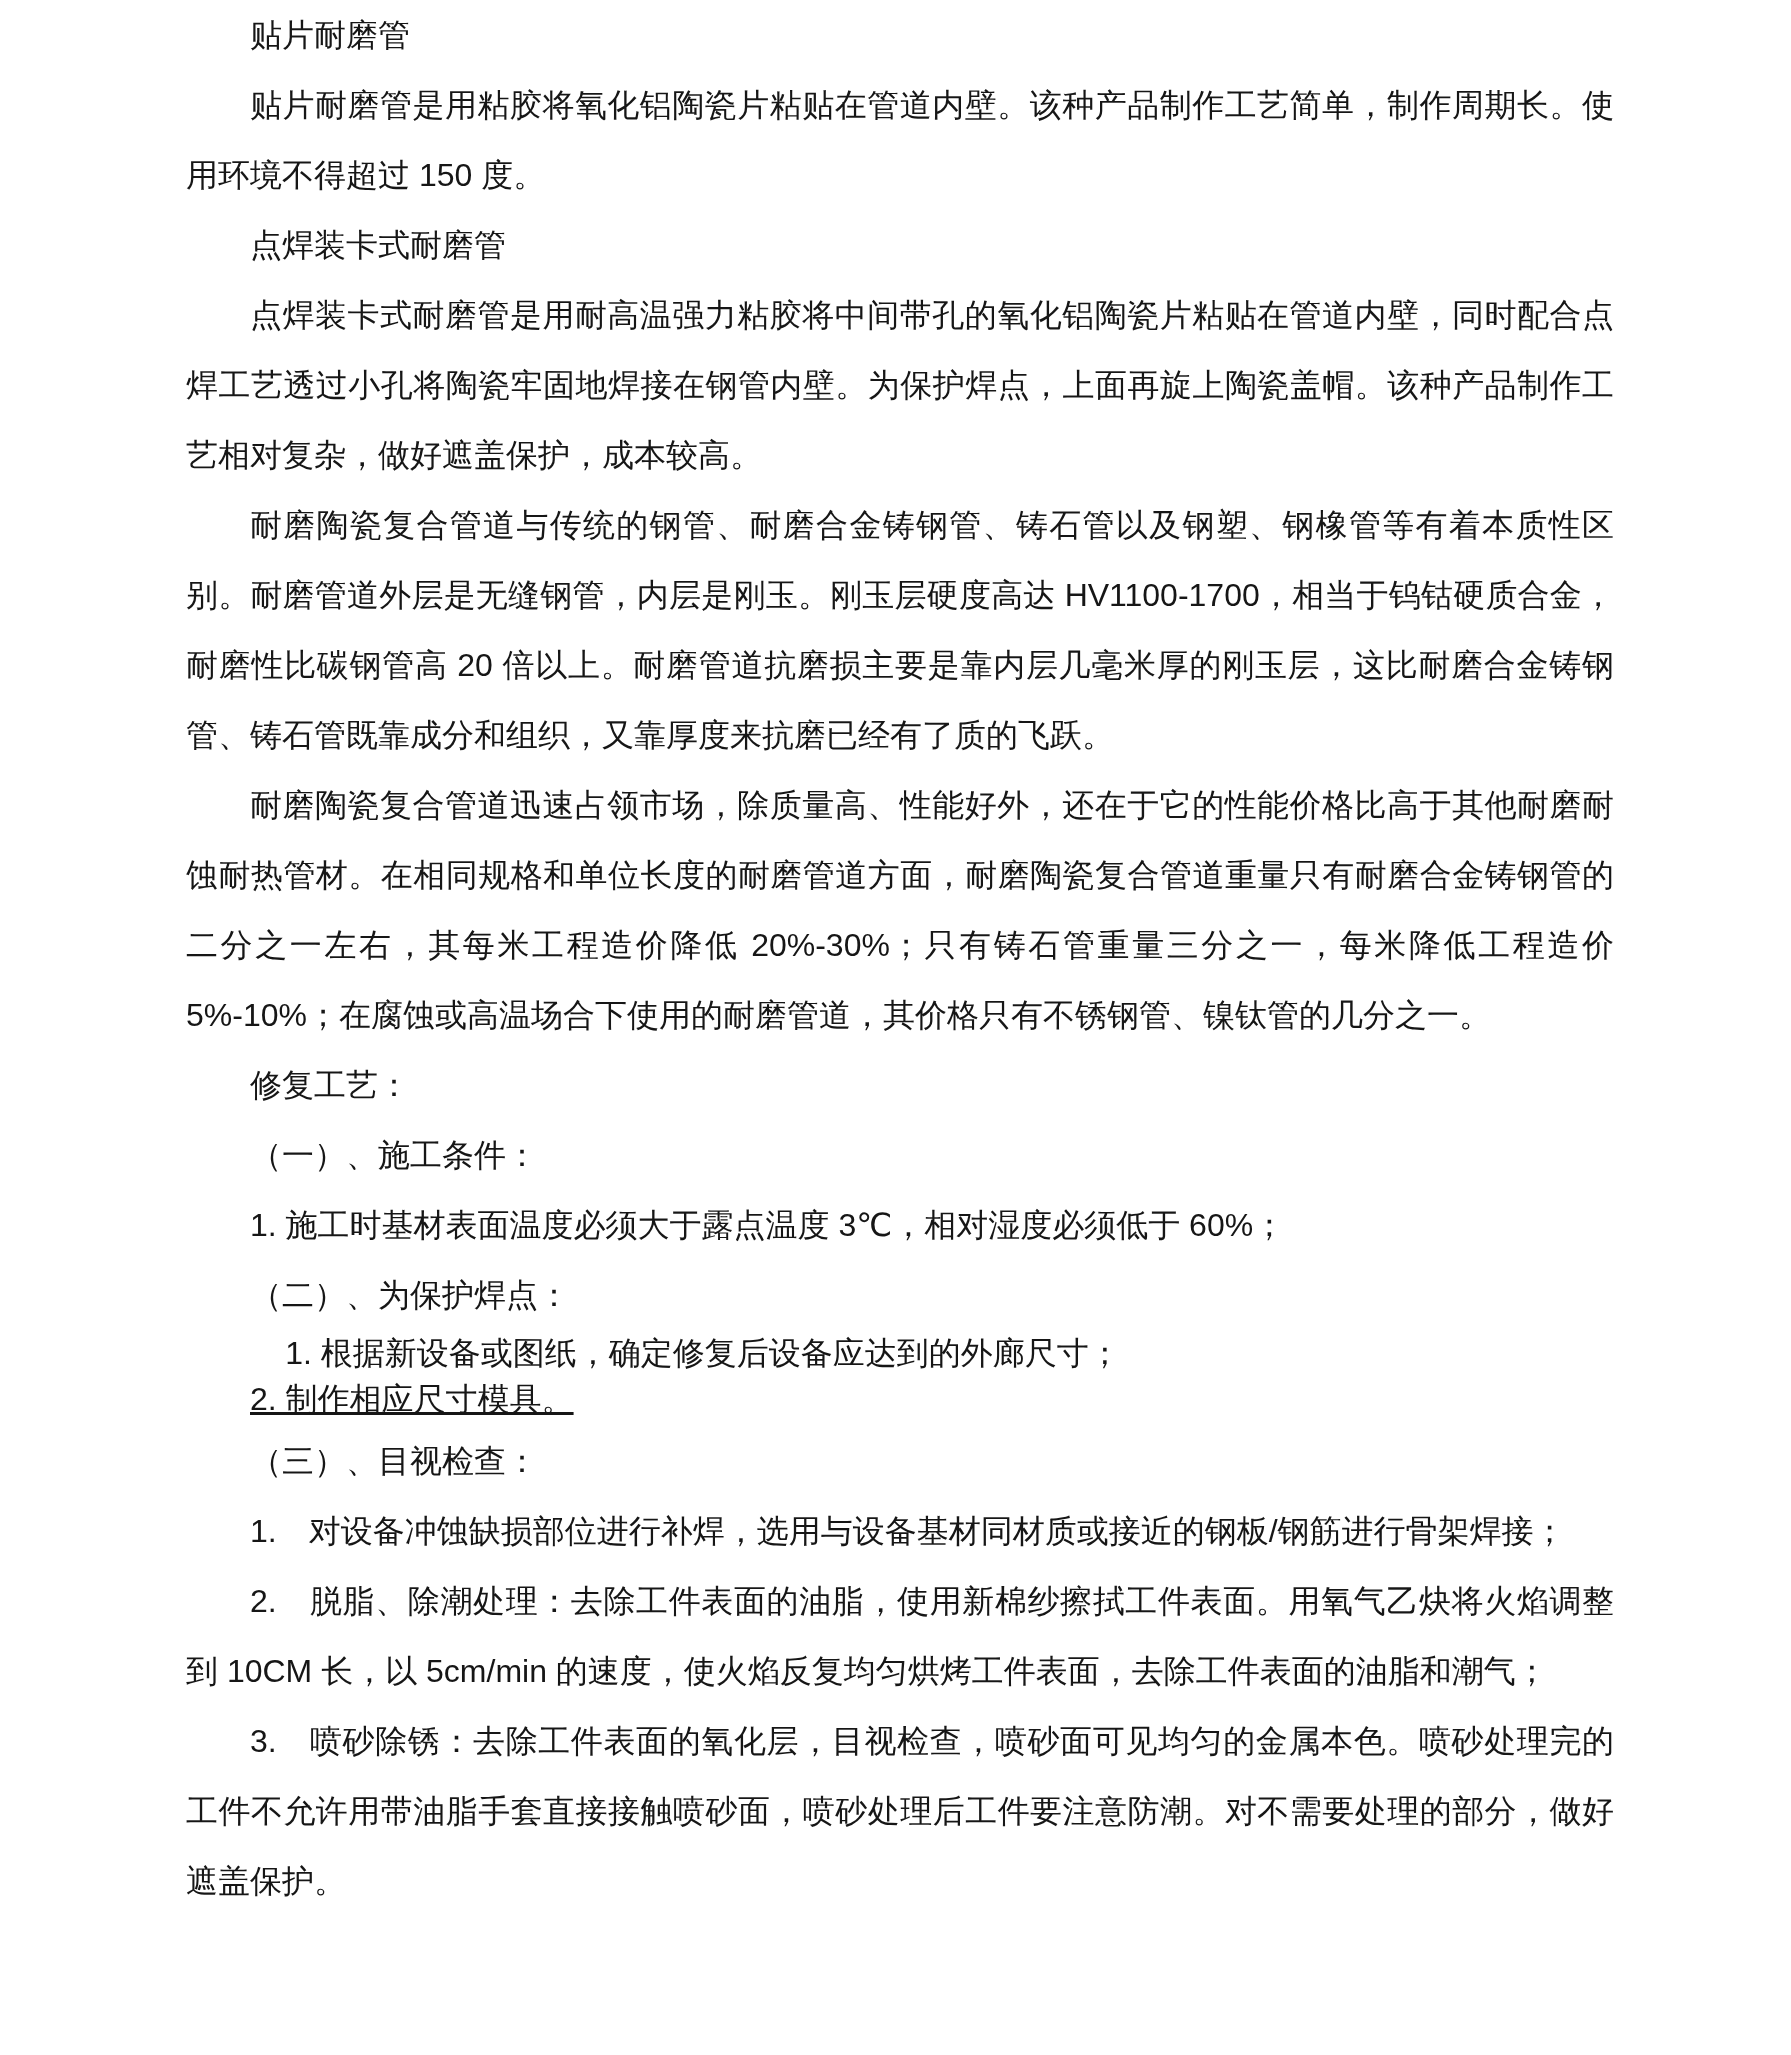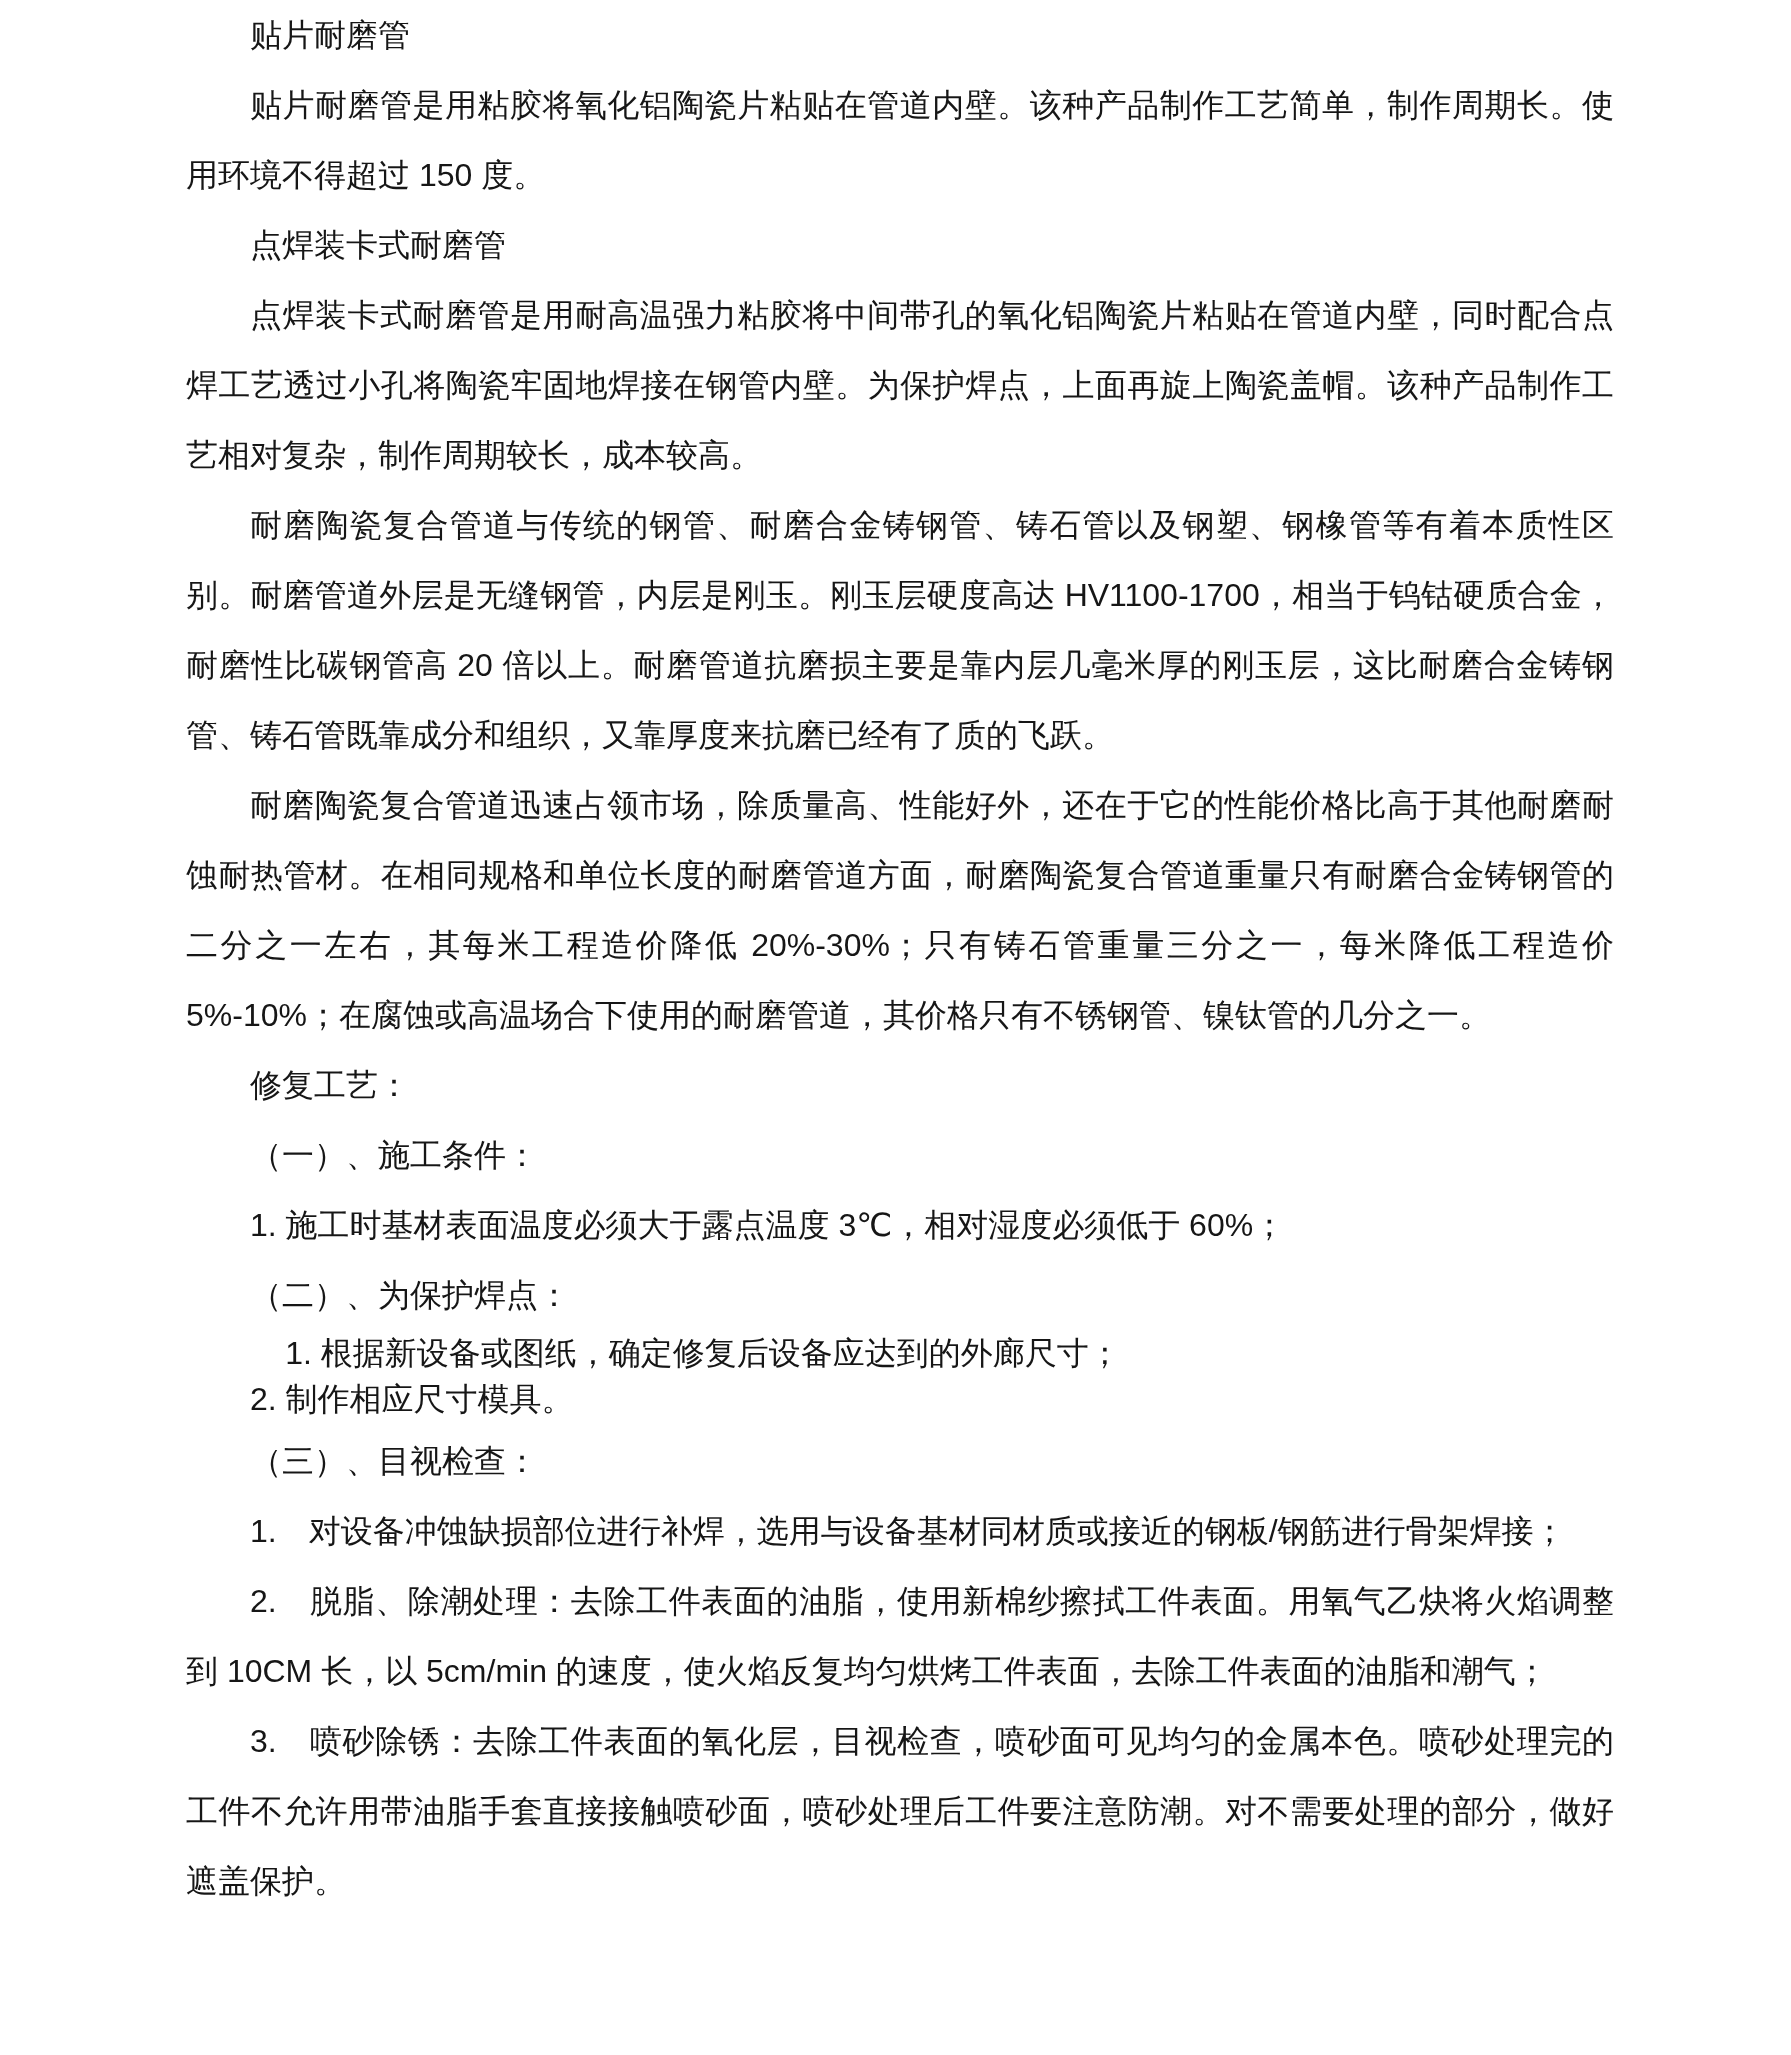--- a/index.html
+++ b/index.html
@@ -47,7 +47,7 @@
       <p class="para section-heading">贴片耐磨管</p>
       <p class="para body">贴片耐磨管是用粘胶将氧化铝陶瓷片粘贴在管道内壁。该种产品制作工艺简单，制作周期长。使用环境不得超过 150 度。</p>
       <p class="para section-heading">点焊装卡式耐磨管</p>
-      <p class="para body">点焊装卡式耐磨管是用耐高温强力粘胶将中间带孔的氧化铝陶瓷片粘贴在管道内壁，同时配合点焊工艺透过小孔将陶瓷牢固地焊接在钢管内壁。为保护焊点，上面再旋上陶瓷盖帽。该种产品制作工艺相对复杂，制作周期较长，成本较高。</p>
+      <p class="para body">点焊装卡式耐磨管是用耐高温强力粘胶将中间带孔的氧化铝陶瓷片粘贴在管道内壁，同时配合点焊工艺透过小孔将陶瓷牢固地焊接在钢管内壁。为保护焊点，上面再旋上陶瓷盖帽。该种产品制作工艺相对复杂，做好遮盖保护，成本较高。</p>
       <p class="para body">耐磨陶瓷复合管道与传统的钢管、耐磨合金铸钢管、铸石管以及钢塑、钢橡管等有着本质性区别。耐磨管道外层是无缝钢管，内层是刚玉。刚玉层硬度高达 HV1100-1700，相当于钨钴硬质合金，耐磨性比碳钢管高 20 倍以上。耐磨管道抗磨损主要是靠内层几毫米厚的刚玉层，这比耐磨合金铸钢管、铸石管既靠成分和组织，又靠厚度来抗磨已经有了质的飞跃。</p>
       <p class="para body">耐磨陶瓷复合管道迅速占领市场，除质量高、性能好外，还在于它的性能价格比高于其他耐磨耐蚀耐热管材。在相同规格和单位长度的耐磨管道方面，耐磨陶瓷复合管道重量只有耐磨合金铸钢管的二分之一左右，其每米工程造价降低 20%-30%；只有铸石管重量三分之一，每米降低工程造价 5%-10%；在腐蚀或高温场合下使用的耐磨管道，其价格只有不锈钢管、镍钛管的几分之一。</p>
       <p class="para section-heading">修复工艺：</p>

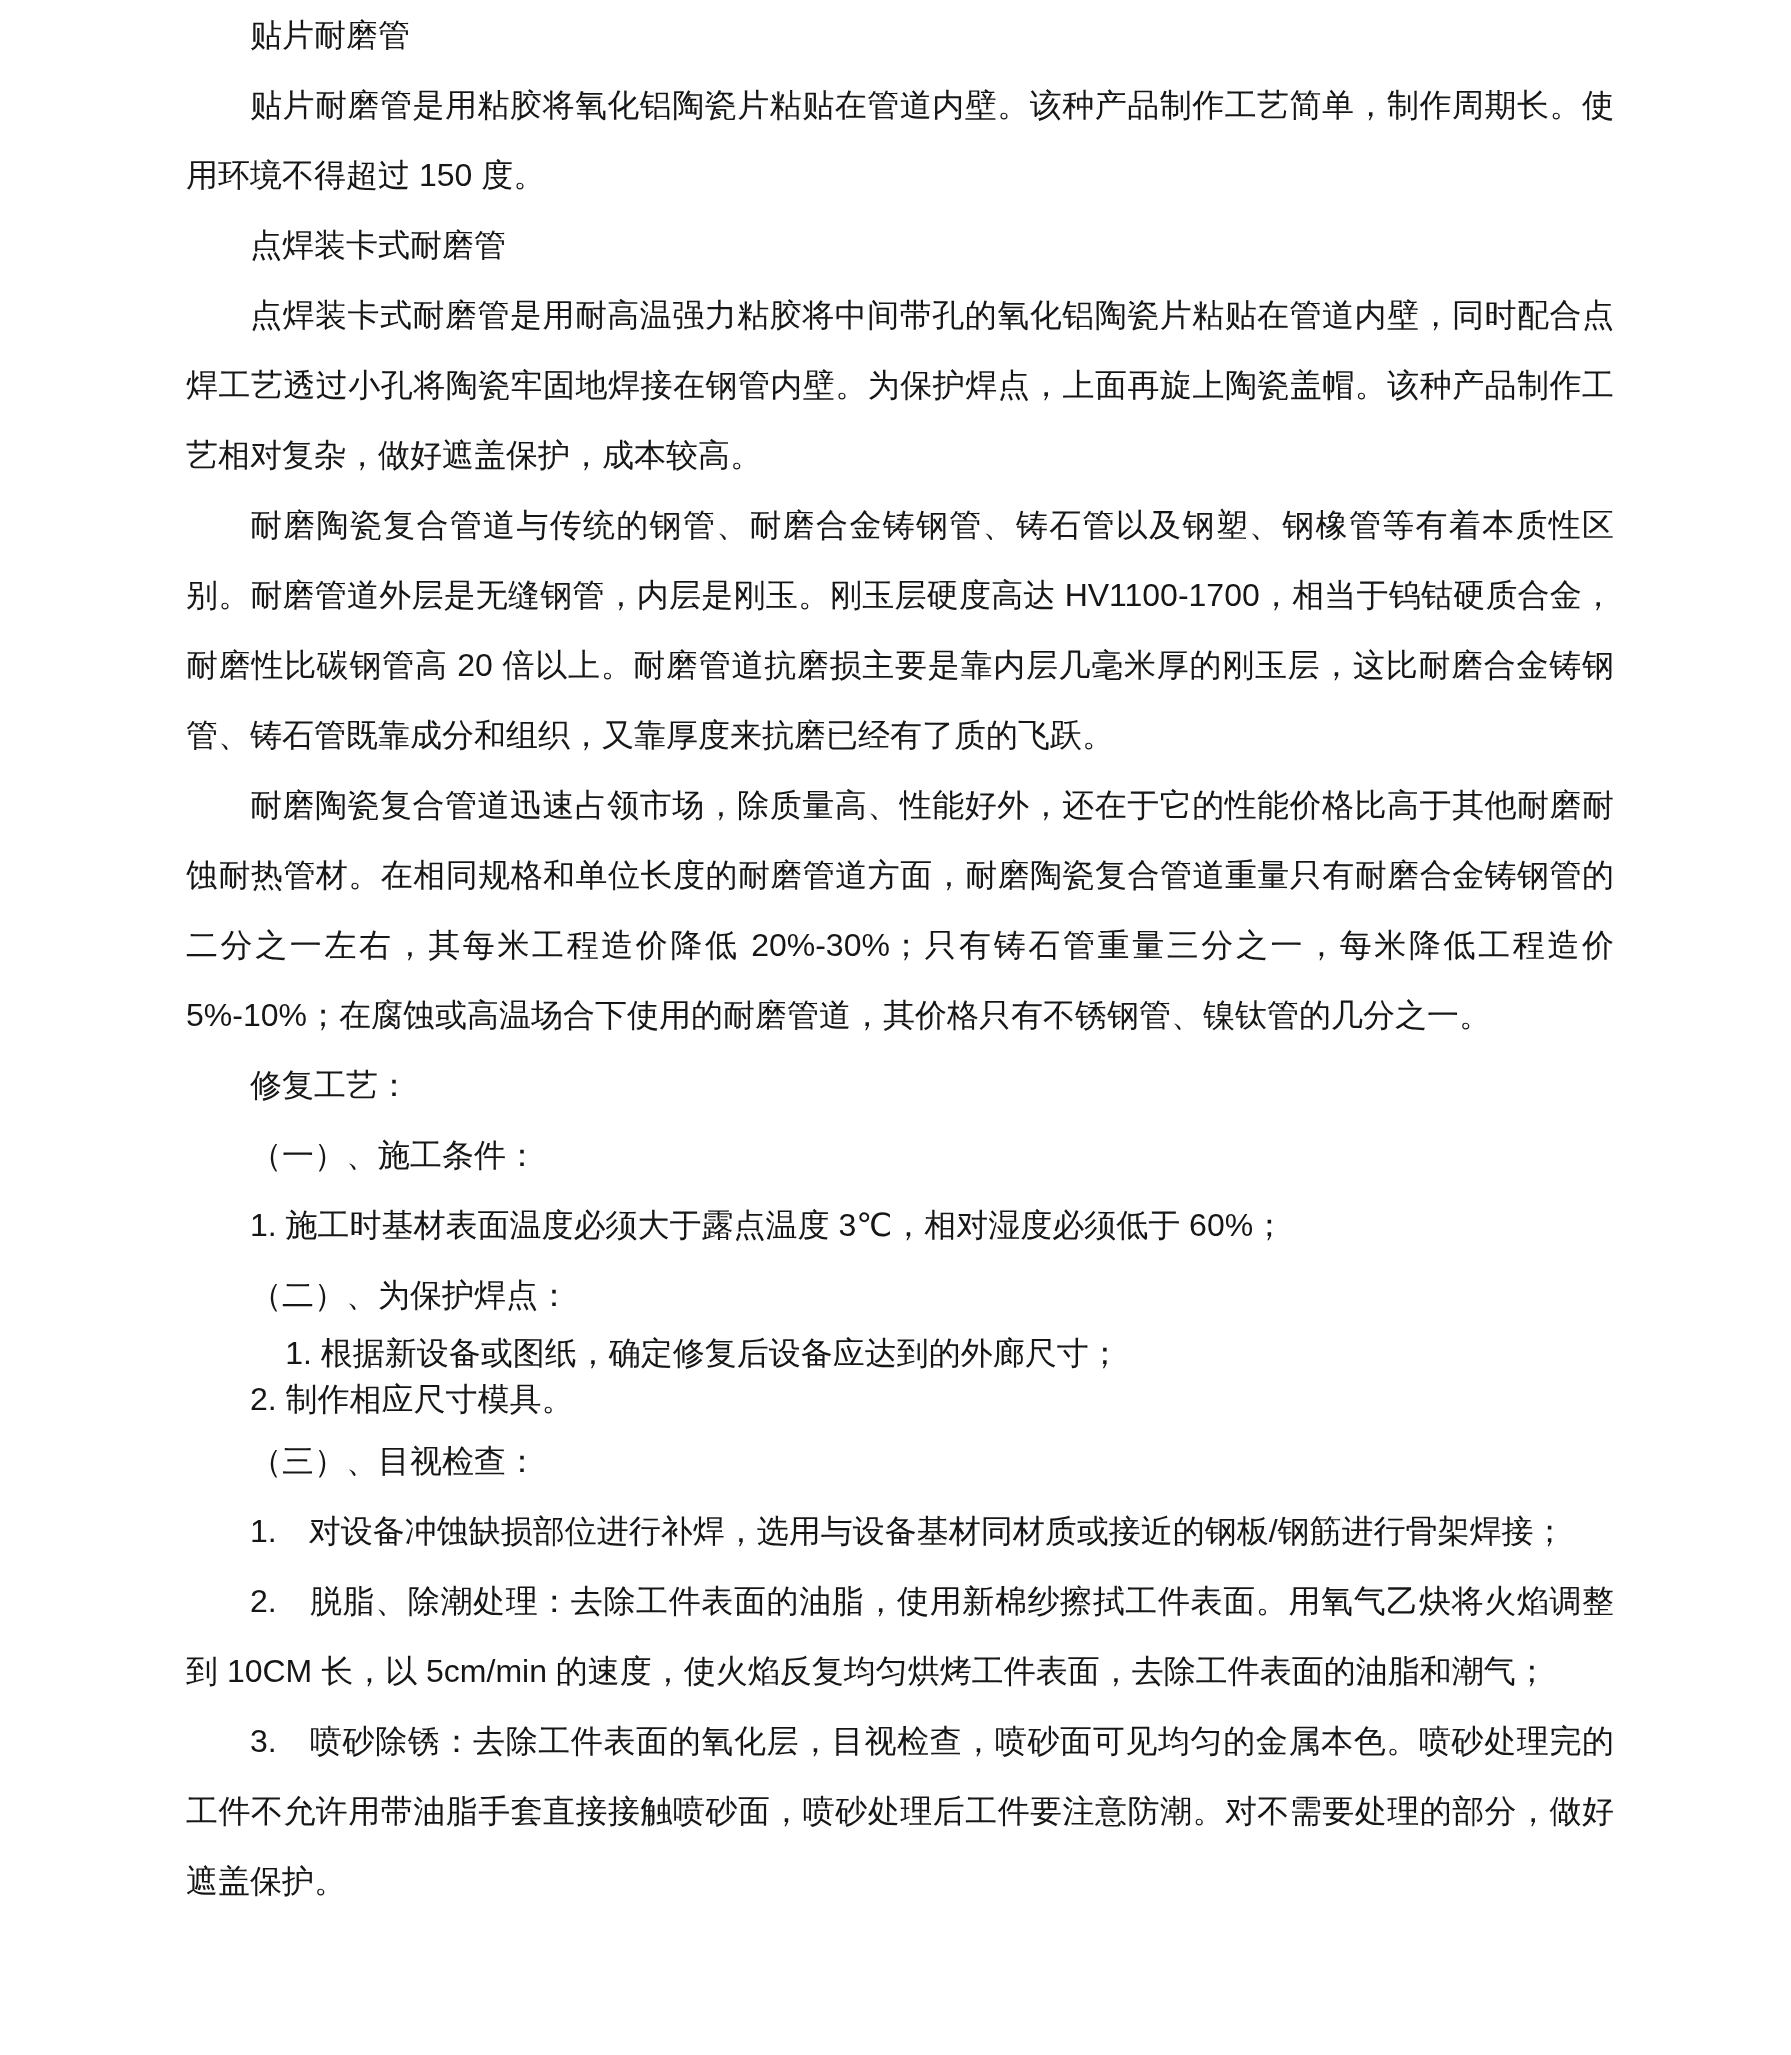--- a/index.html
+++ b/index.html
@@ -36,7 +36,7 @@
   .para.body                   { text-indent: 2em; }
   .para.list-item              { text-indent: 2em; }
   .para.list-item-indented-tight { text-indent: 3.1em; line-height: 46px; }
-  .para.list-item-tight        { text-indent: 2em;  line-height: 46px; }
+  .para.list-item-tight        { text-indent: 2em;  line-height: 46px; text-decoration: underline; }
   .para.gap-above              { margin-top: 4.3px; }
 </style>
 </head>

